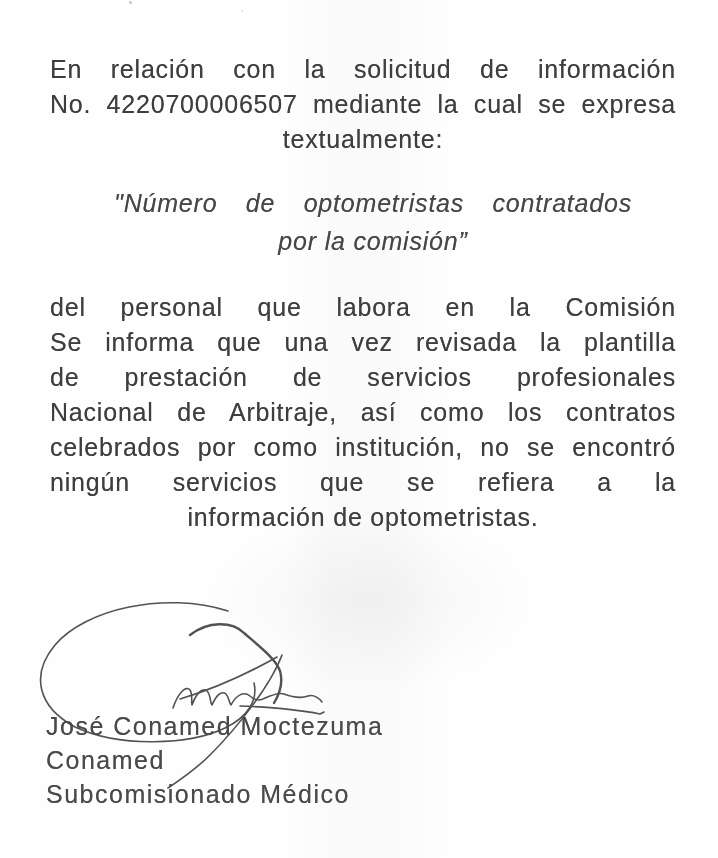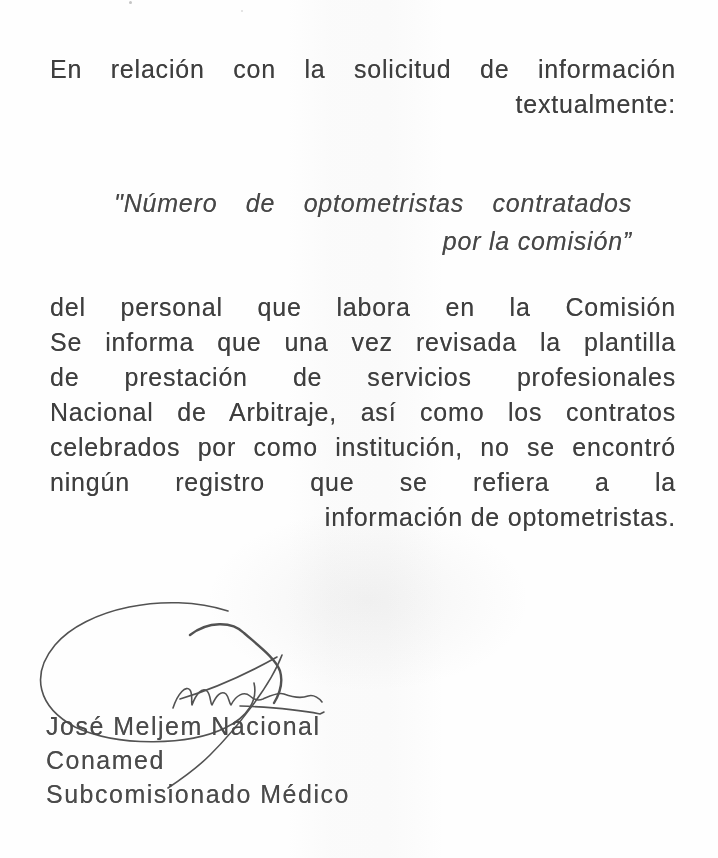--- a/index.html
+++ b/index.html
@@ -82,6 +82,7 @@
 
   <div class="para p1">
     <div class="jline">En relación con la solicitud de información</div>
+    <div class="jline">No. 4220700006507 mediante la cual se expresa</div>
     <div class="lline">textualmente:</div>
   </div>
 

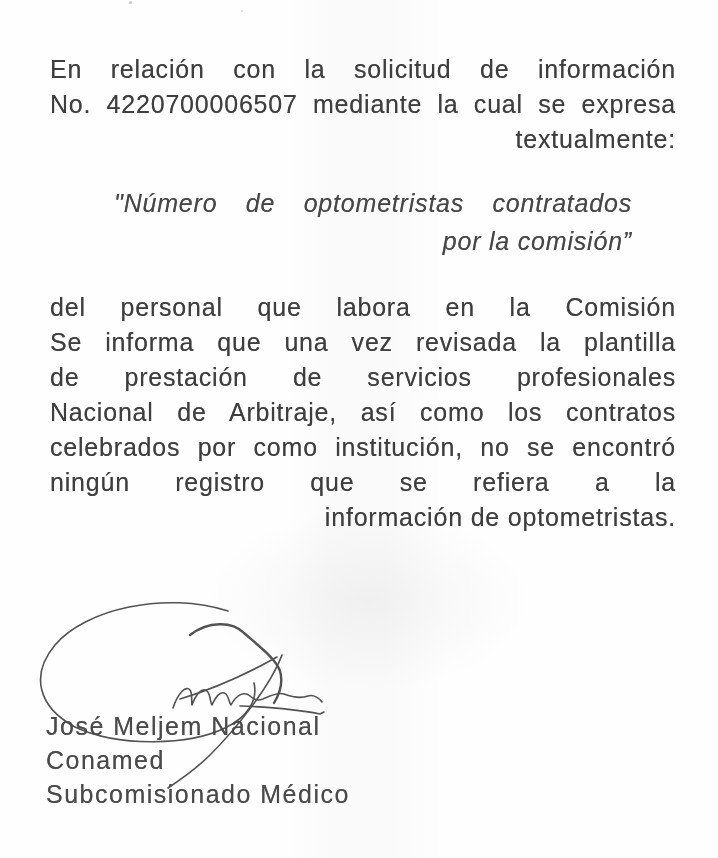--- a/index.html
+++ b/index.html
@@ -36,7 +36,7 @@
     letter-spacing: 0.8px;
   }
   .jline { text-align: justify; text-align-last: justify; }
-  .lline { text-align: right; }
+  .lline { text-align: center; }
   .p1 { top: 52px; }
   .quote {
     top: 184px;

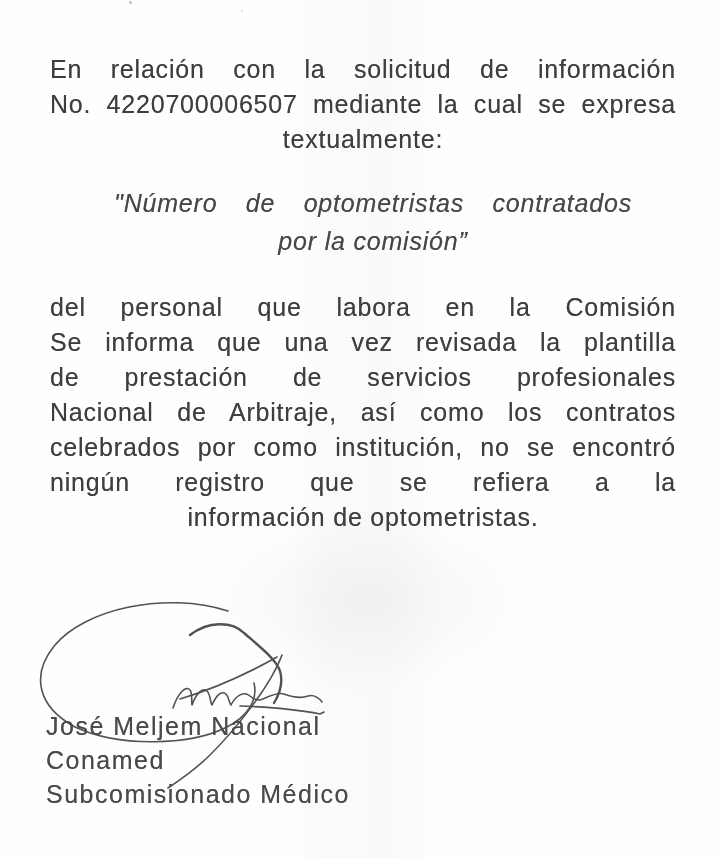--- a/index.html
+++ b/index.html
@@ -97,7 +97,7 @@
     <div class="jline">de prestación de servicios profesionales</div>
     <div class="jline">Nacional de Arbitraje, así como los contratos</div>
     <div class="jline">celebrados por como institución, no se encontró</div>
-    <div class="jline">ningún registro que se refiera a la</div>
+    <div class="jline">ningún servicios que se refiera a la</div>
     <div class="lline">información de optometristas.</div>
   </div>
 

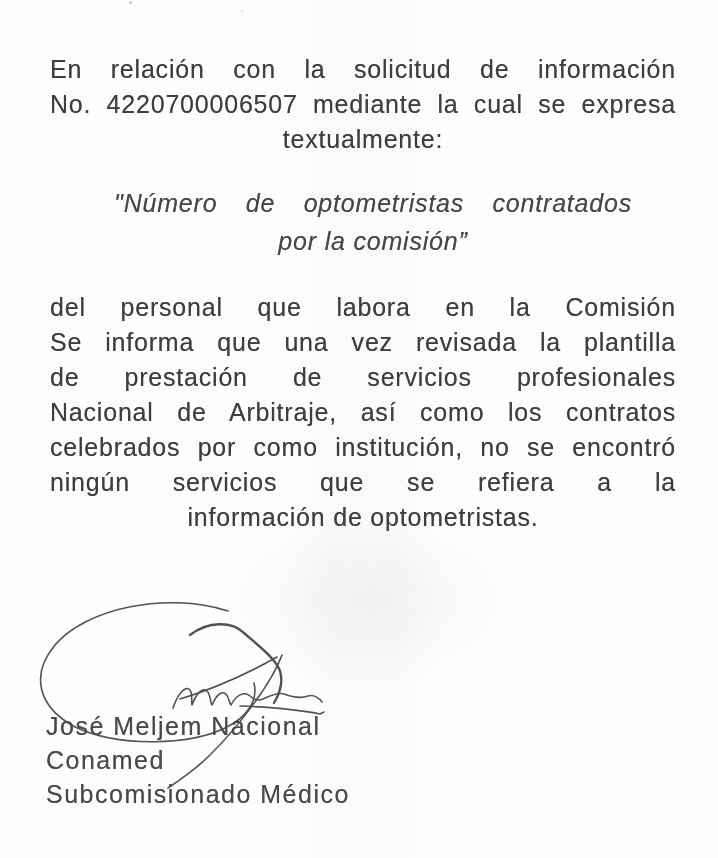--- a/index.html
+++ b/index.html
@@ -117,7 +117,7 @@
   </svg>
 
   <div class="sig-block">
-    <div>José Meljem Nacional</div>
+    <div>José Conamed Moctezuma</div>
     <div>Conamed</div>
     <div>Subcomisionado Médico</div>
   </div>

